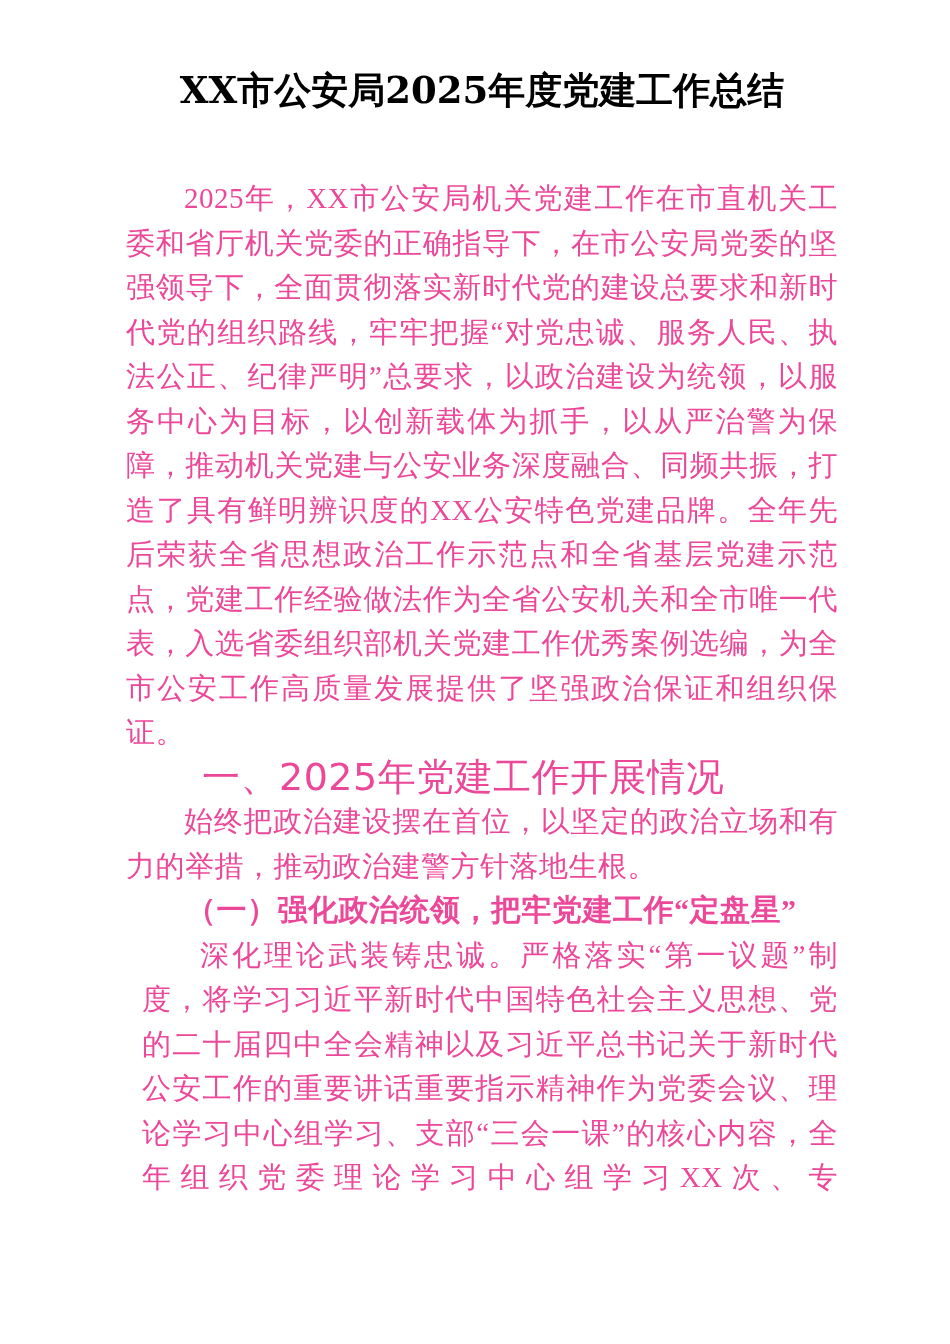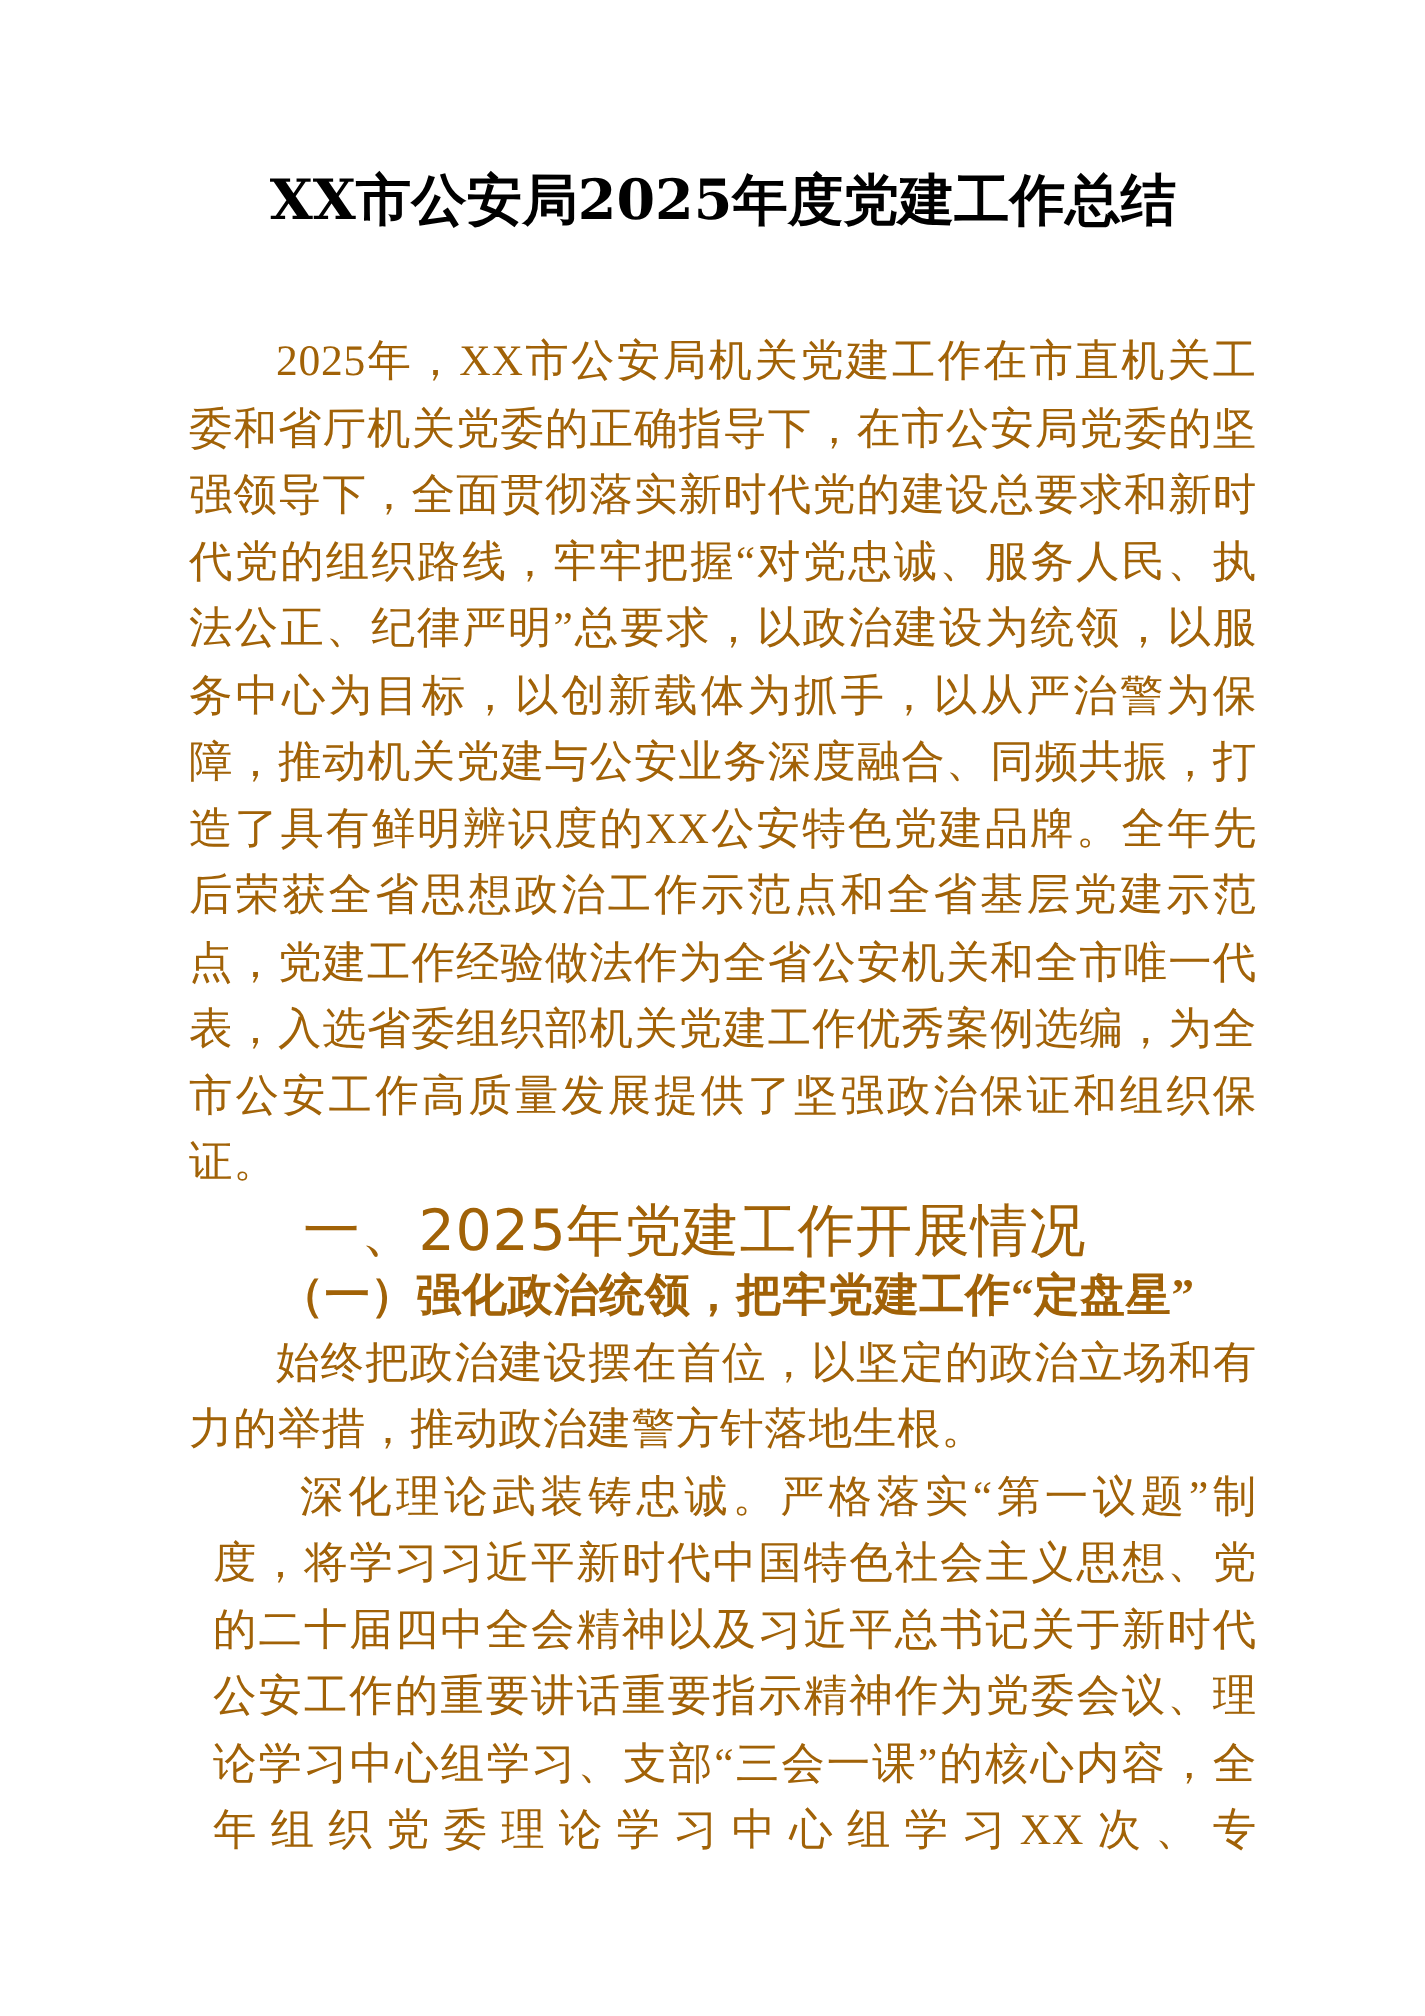--- a/index.html
+++ b/index.html
@@ -13,7 +13,7 @@
     height: 1344px;
     background: #ffffff;
     box-sizing: border-box;
-    padding: 104px 112px 0 126px;
+    padding: 61px 112px 0 126px;
     overflow: hidden;
     color: #000000;
   }

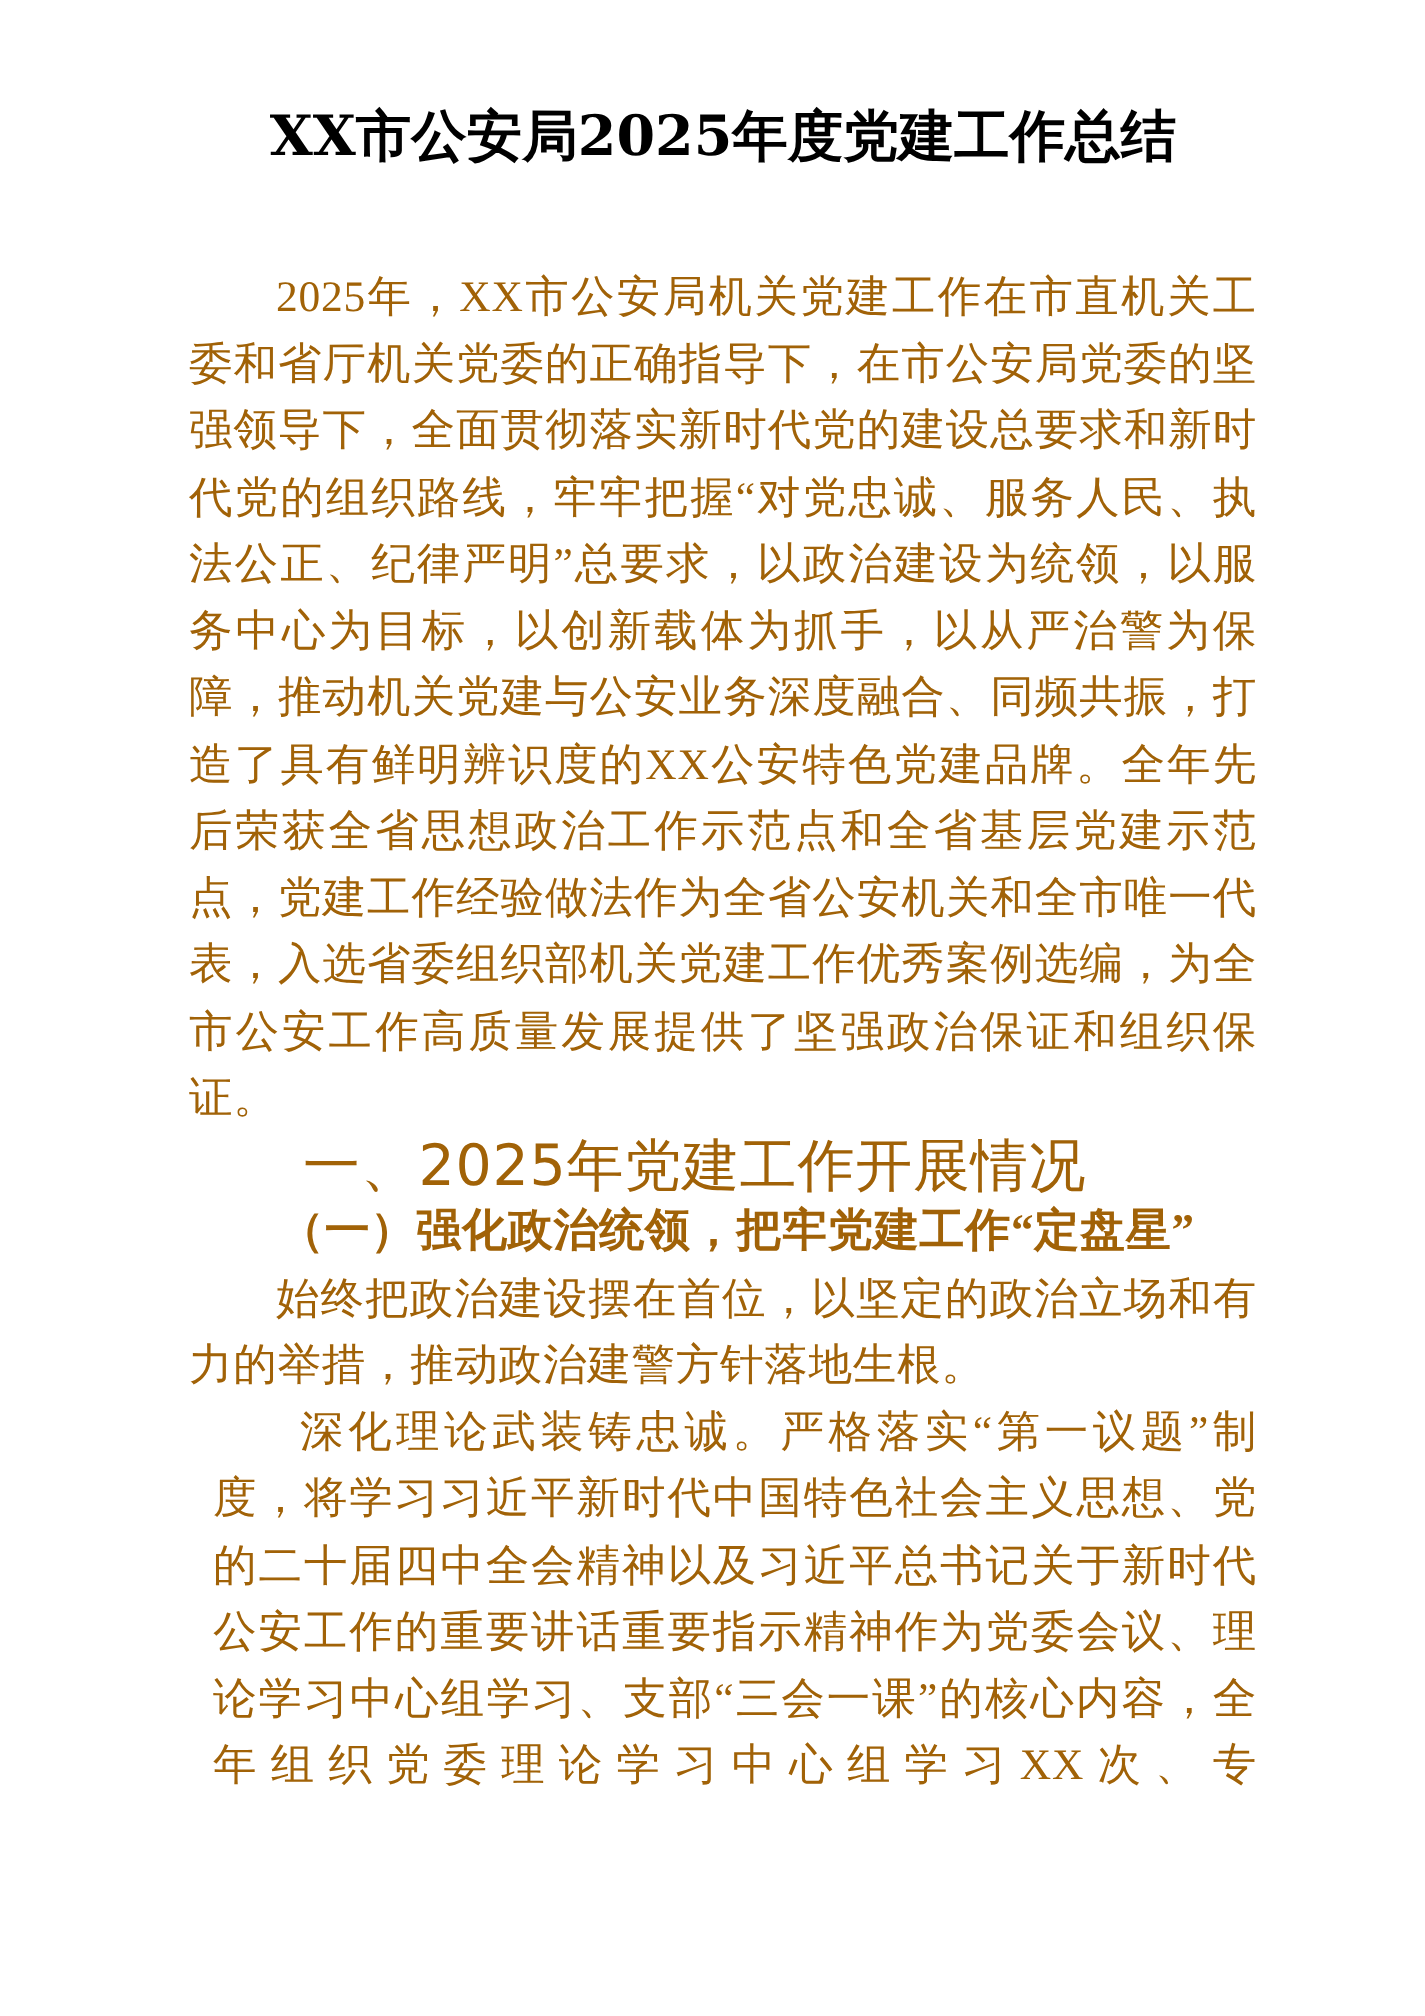--- a/index.html
+++ b/index.html
@@ -33,7 +33,7 @@
     line-height: 44.5px;
     text-align: justify;
     text-indent: 2em;
-    color: #a16207;
+    color: #ec4899;
     letter-spacing: 0.5px;
   }
   .para.heading1 {

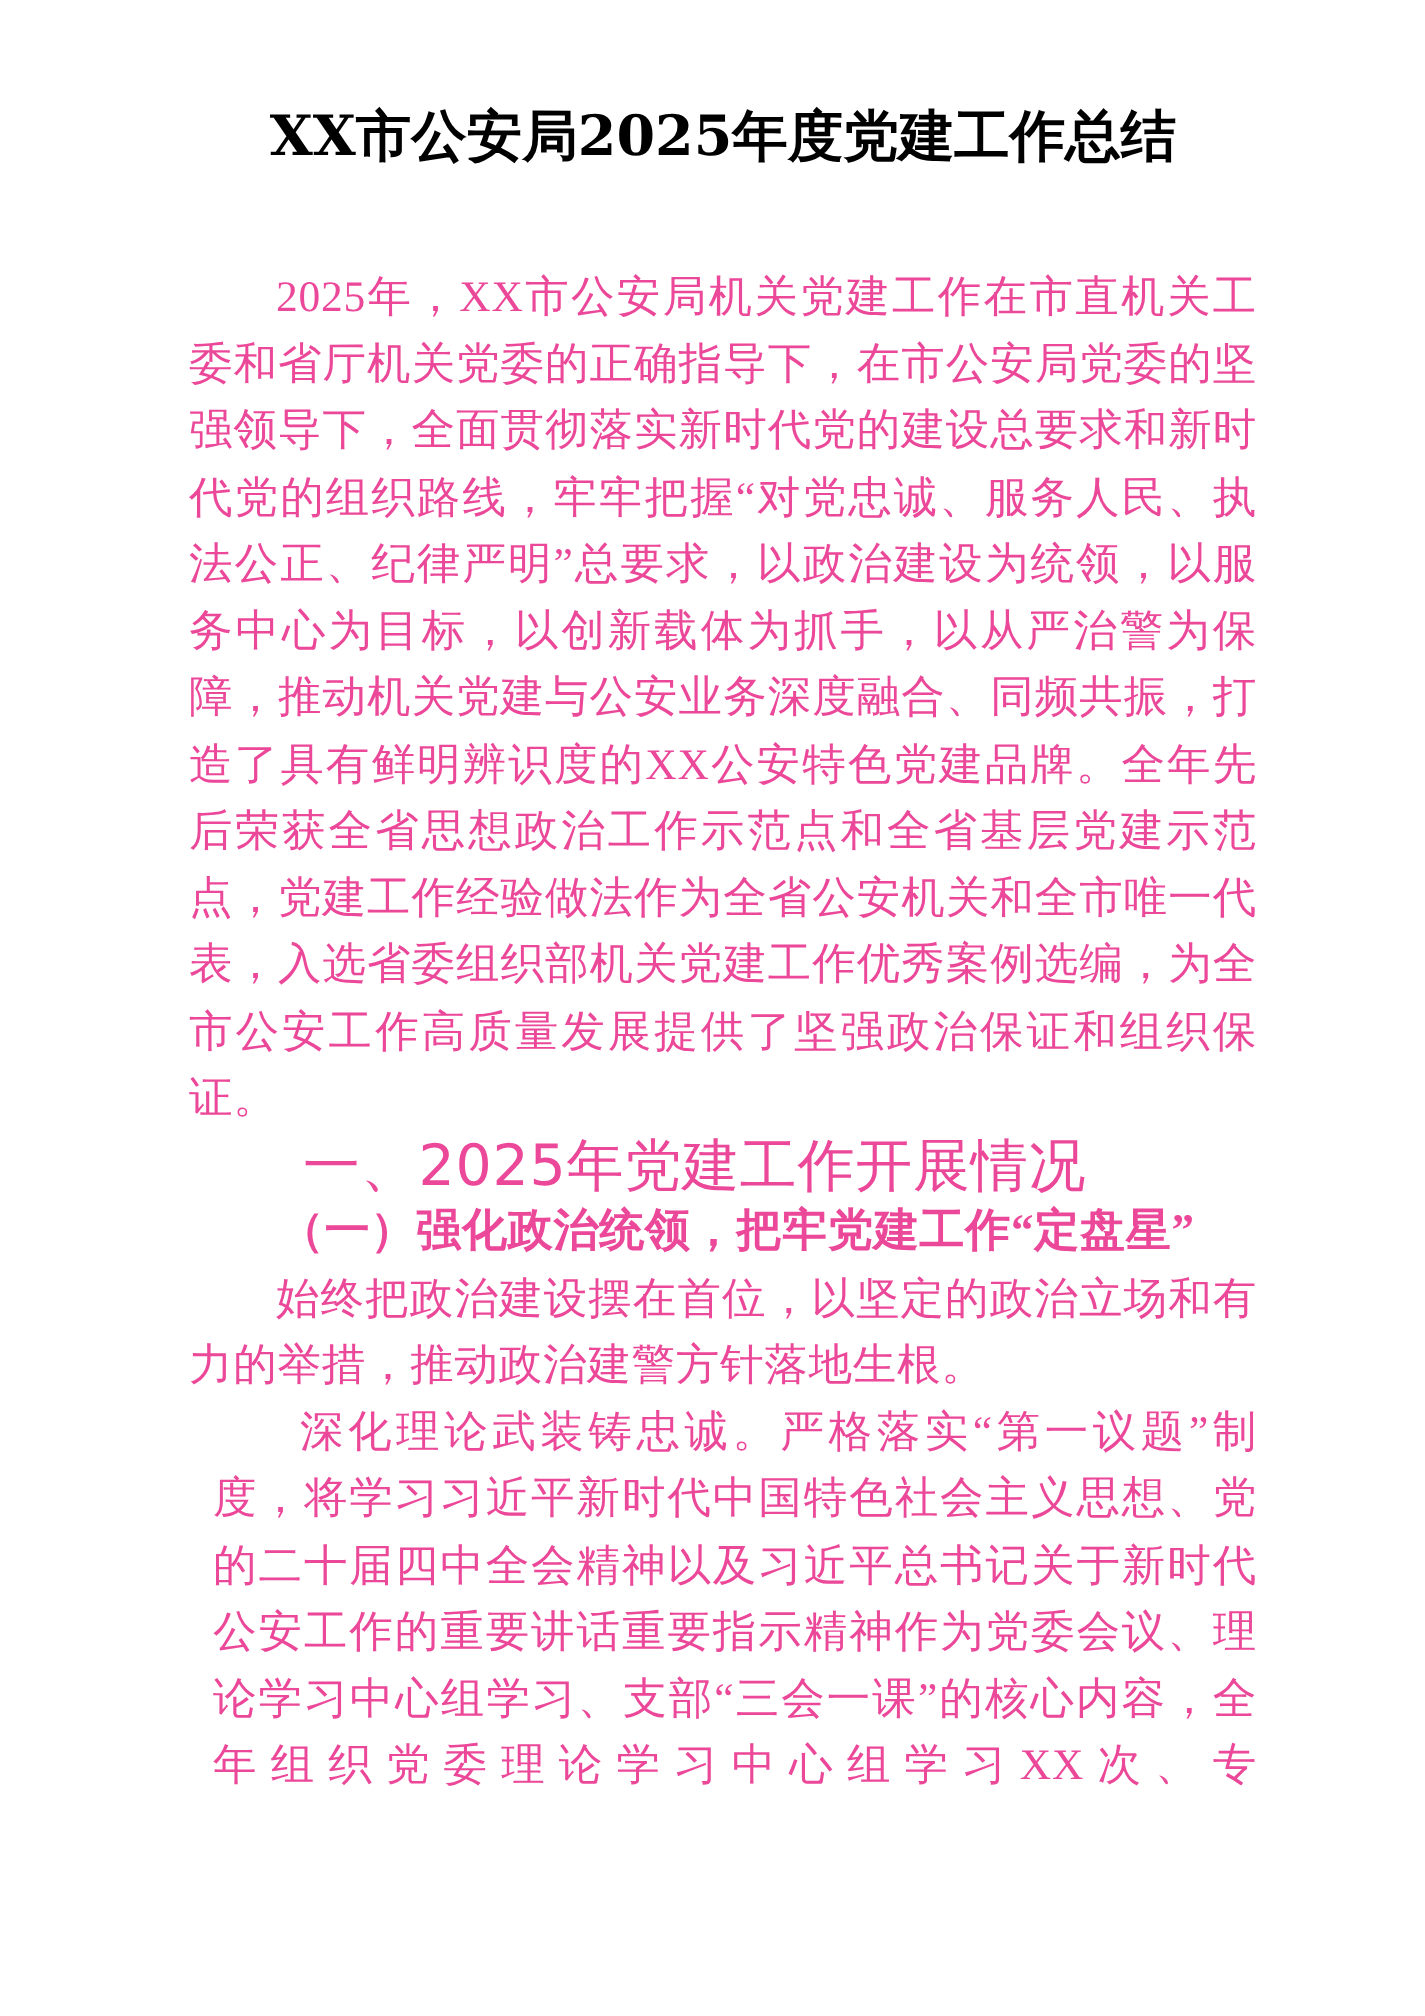--- a/index.html
+++ b/index.html
@@ -60,8 +60,8 @@
   <div class="doc-body">
       <p class="para body">2025年，XX市公安局机关党建工作在市直机关工委和省厅机关党委的正确指导下，在市公安局党委的坚强领导下，全面贯彻落实新时代党的建设总要求和新时代党的组织路线，牢牢把握“对党忠诚、服务人民、执法公正、纪律严明”总要求，以政治建设为统领，以服务中心为目标，以创新载体为抓手，以从严治警为保障，推动机关党建与公安业务深度融合、同频共振，打造了具有鲜明辨识度的XX公安特色党建品牌。全年先后荣获全省思想政治工作示范点和全省基层党建示范点，党建工作经验做法作为全省公安机关和全市唯一代表，入选省委组织部机关党建工作优秀案例选编，为全市公安工作高质量发展提供了坚强政治保证和组织保证。</p>
       <p class="para heading1">一、2025年党建工作开展情况</p>
+      <p class="para body">始终把政治建设摆在首位，以坚定的政治立场和有力的举措，推动政治建警方针落地生根。</p>
       <p class="para heading2">（一）强化政治统领，把牢党建工作“定盘星”</p>
-      <p class="para body">始终把政治建设摆在首位，以坚定的政治立场和有力的举措，推动政治建警方针落地生根。</p>
       <p class="para body-cut">深化理论武装铸忠诚。严格落实“第一议题”制度，将学习习近平新时代中国特色社会主义思想、党的二十届四中全会精神以及习近平总书记关于新时代公安工作的重要讲话重要指示精神作为党委会议、理论学习中心组学习、支部“三会一课”的核心内容，全年组织党委理论学习中心组学习XX次、专</p>
     </div>
 </div>

